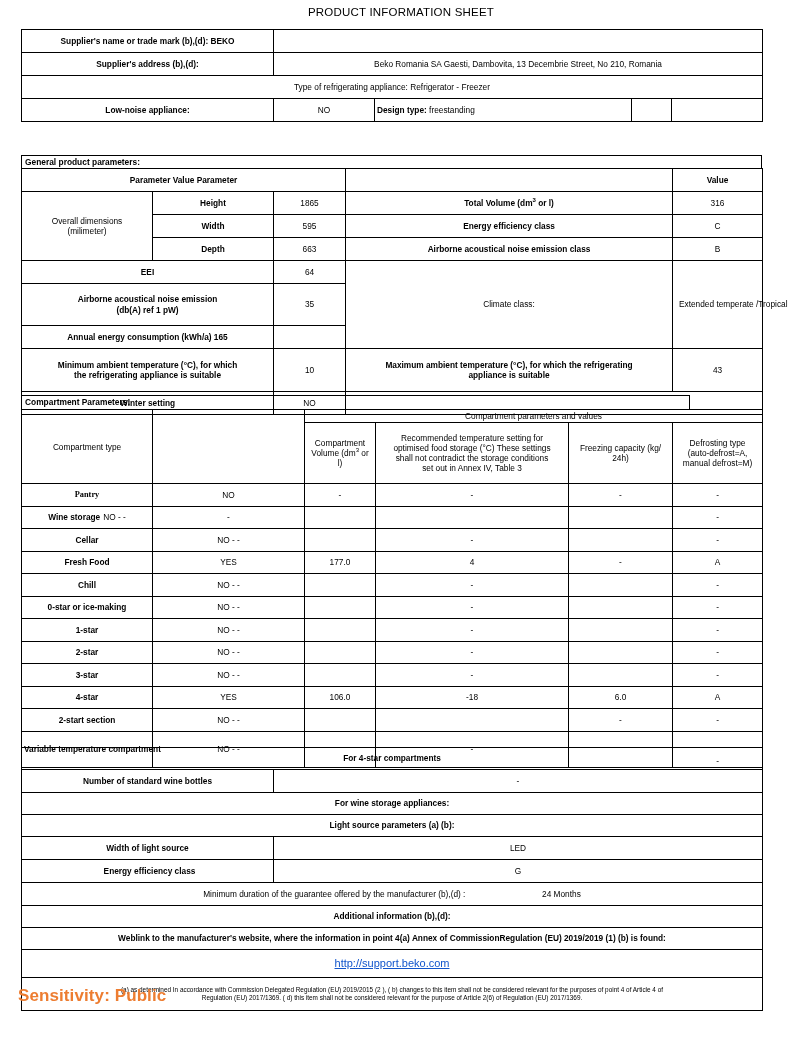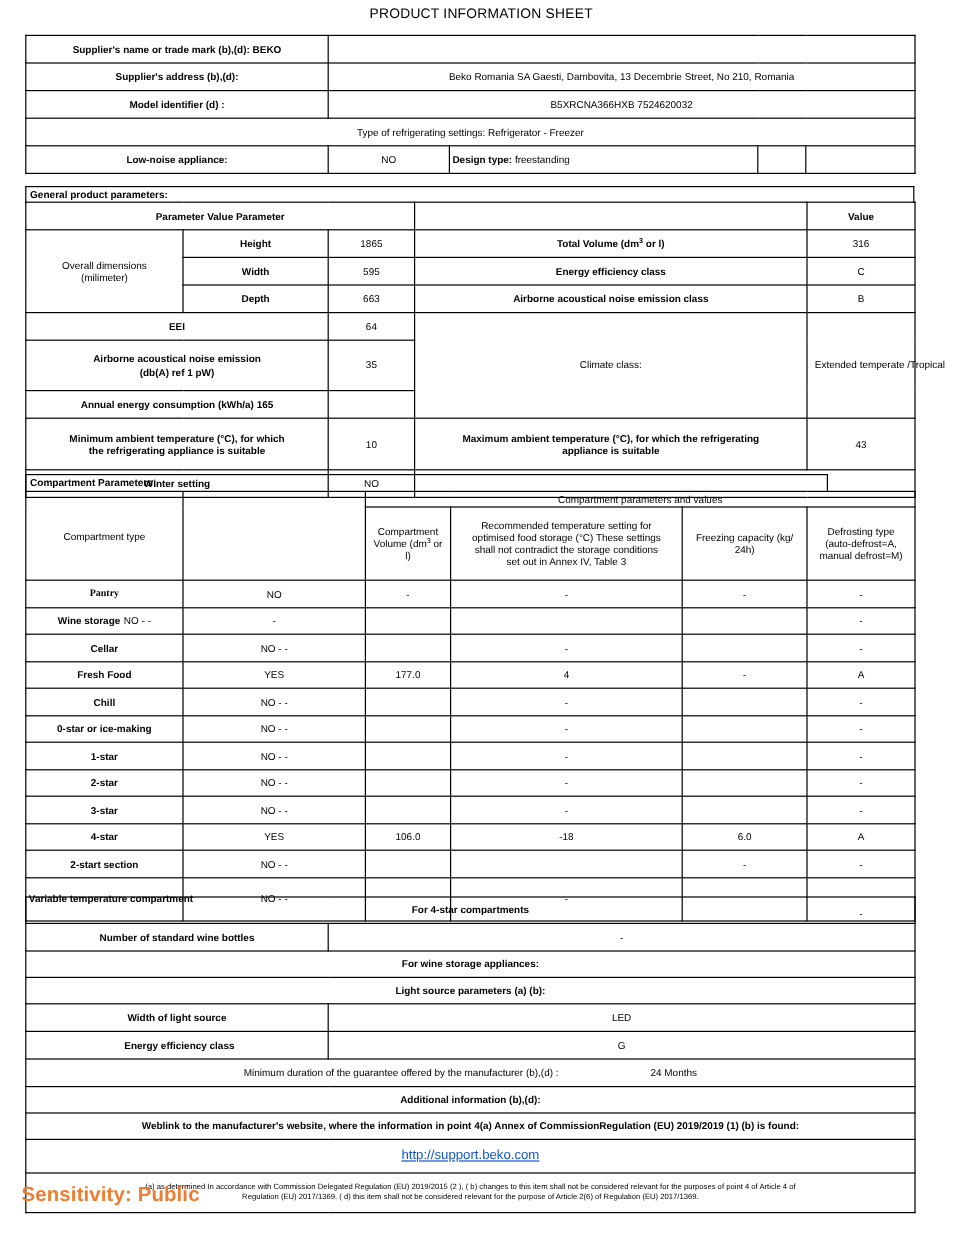--- a/index.html
+++ b/index.html
@@ -132,10 +132,6 @@
         <td colspan="4" class="left">Beko Romania SA Gaesti, Dambovita, 13 Decembrie Street, No 210, Romania</td>
       </tr>
       <tr>
-        <td class="b" style="height:20px">Model identifier (d) :</td>
-        <td colspan="4" class="left">B5XRCNA366HXB 7524620032</td>
-      </tr>
-      <tr>
         <td colspan="5" style="height:20px;position:relative">
           <span class="b">Type of refrigerating settings:</span>
           <span>Refrigerator - Freezer</span>

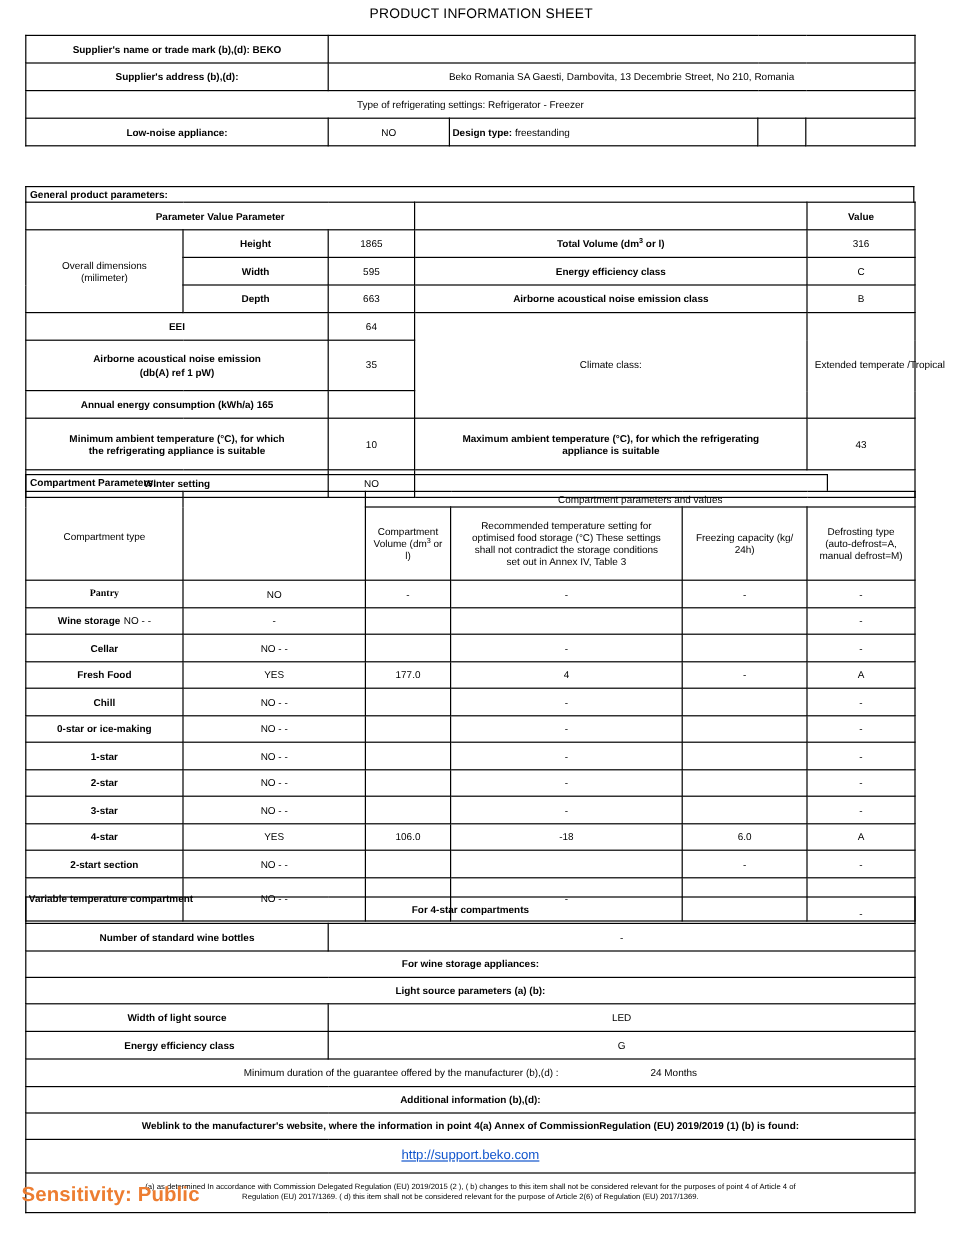--- a/index.html
+++ b/index.html
@@ -133,7 +133,7 @@
       </tr>
       <tr>
         <td colspan="5" style="height:20px;position:relative">
-          <span class="b">Type of refrigerating settings:</span>
+          <span class="b">Type of refrigerating appliance:</span>
           <span>Refrigerator - Freezer</span>
         </td>
       </tr>

